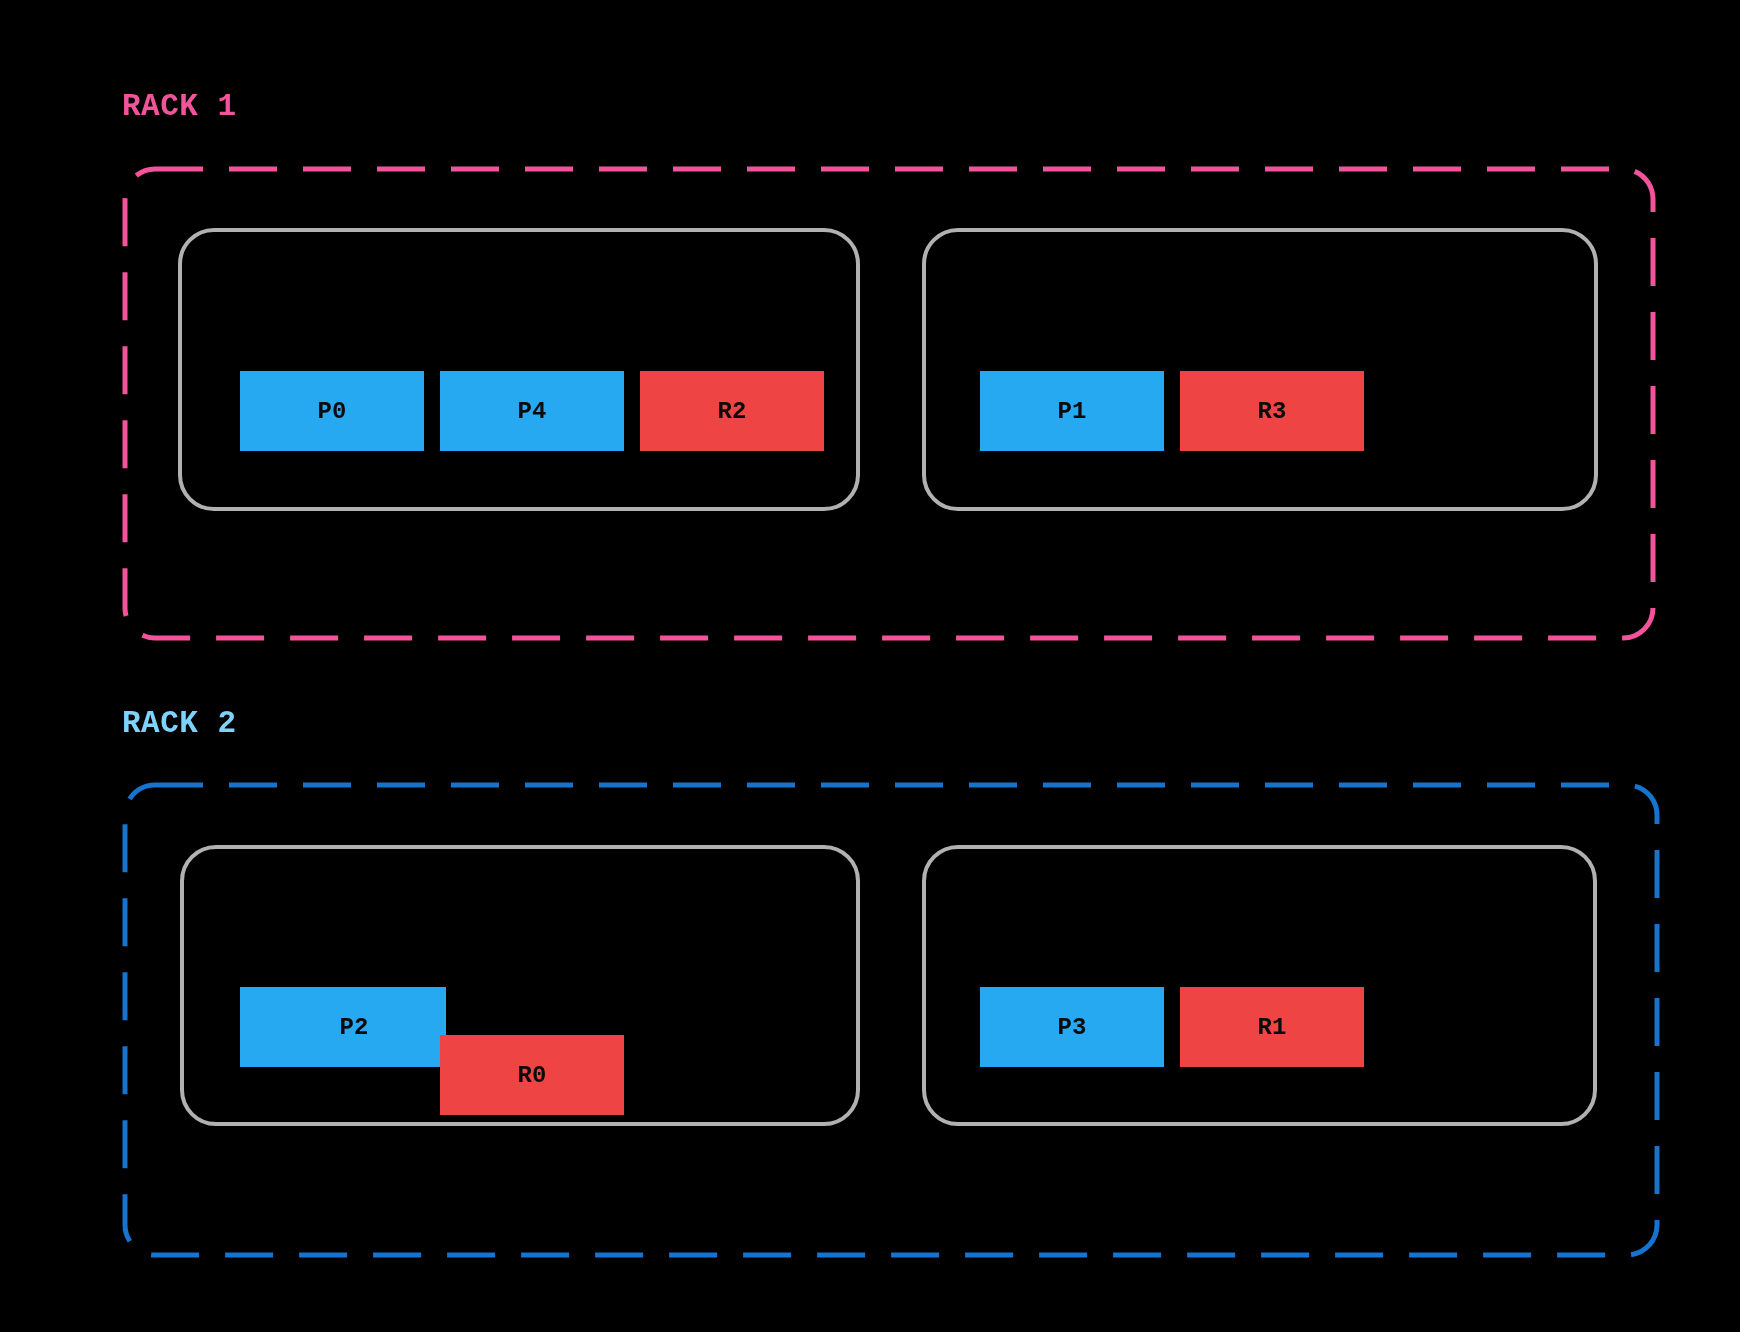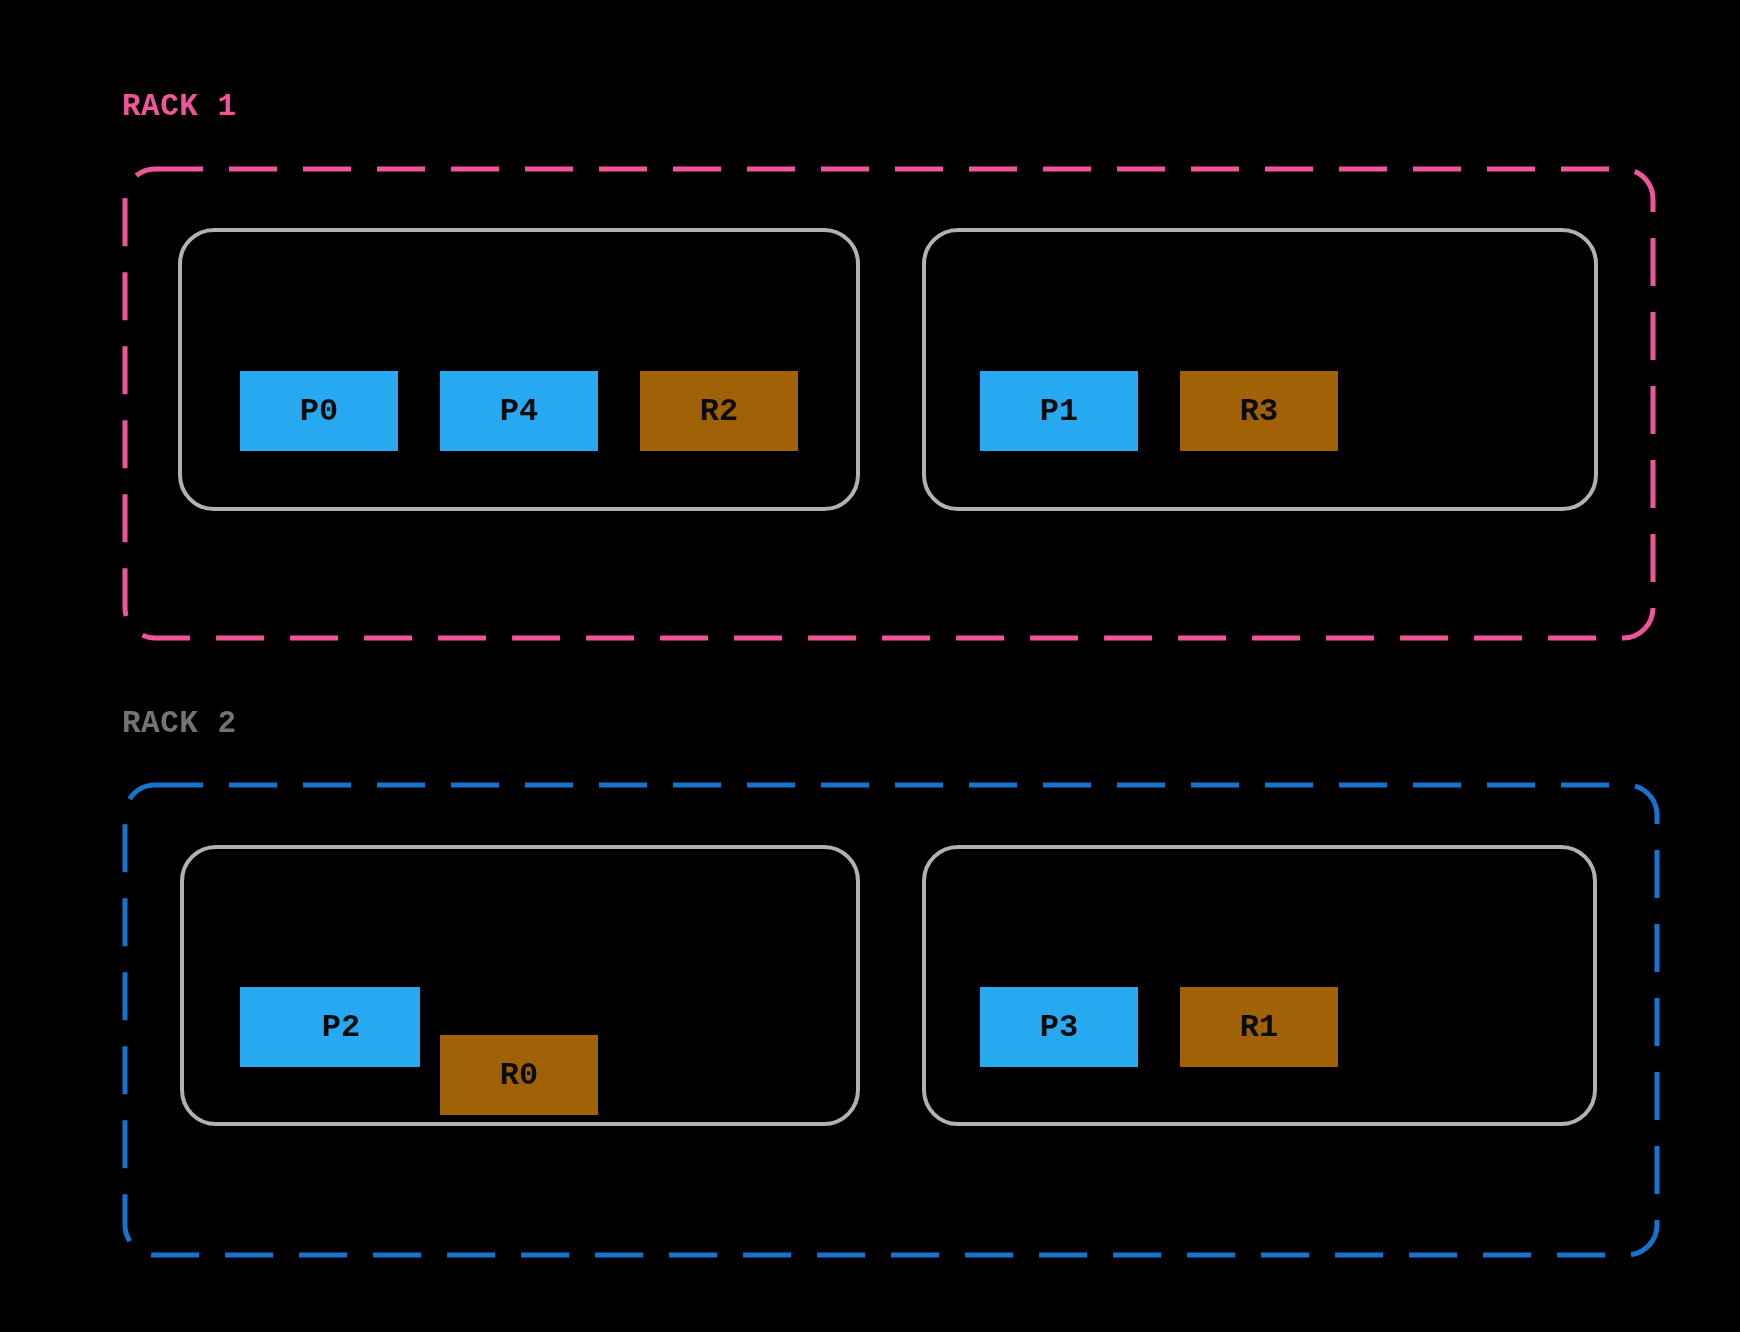--- a/index.html
+++ b/index.html
@@ -39,13 +39,13 @@
   }
   .shard {
     position: absolute;
-    width: 158px;
+    width: 184px;
     height: 80px;
     display: flex;
     align-items: center;
     justify-content: center;
     font-weight: 700;
-    font-size: 32px;
+    font-size: 24px;
     color: #0B0B0B;
   }
   .shard--primary { background: #27A9F1; }

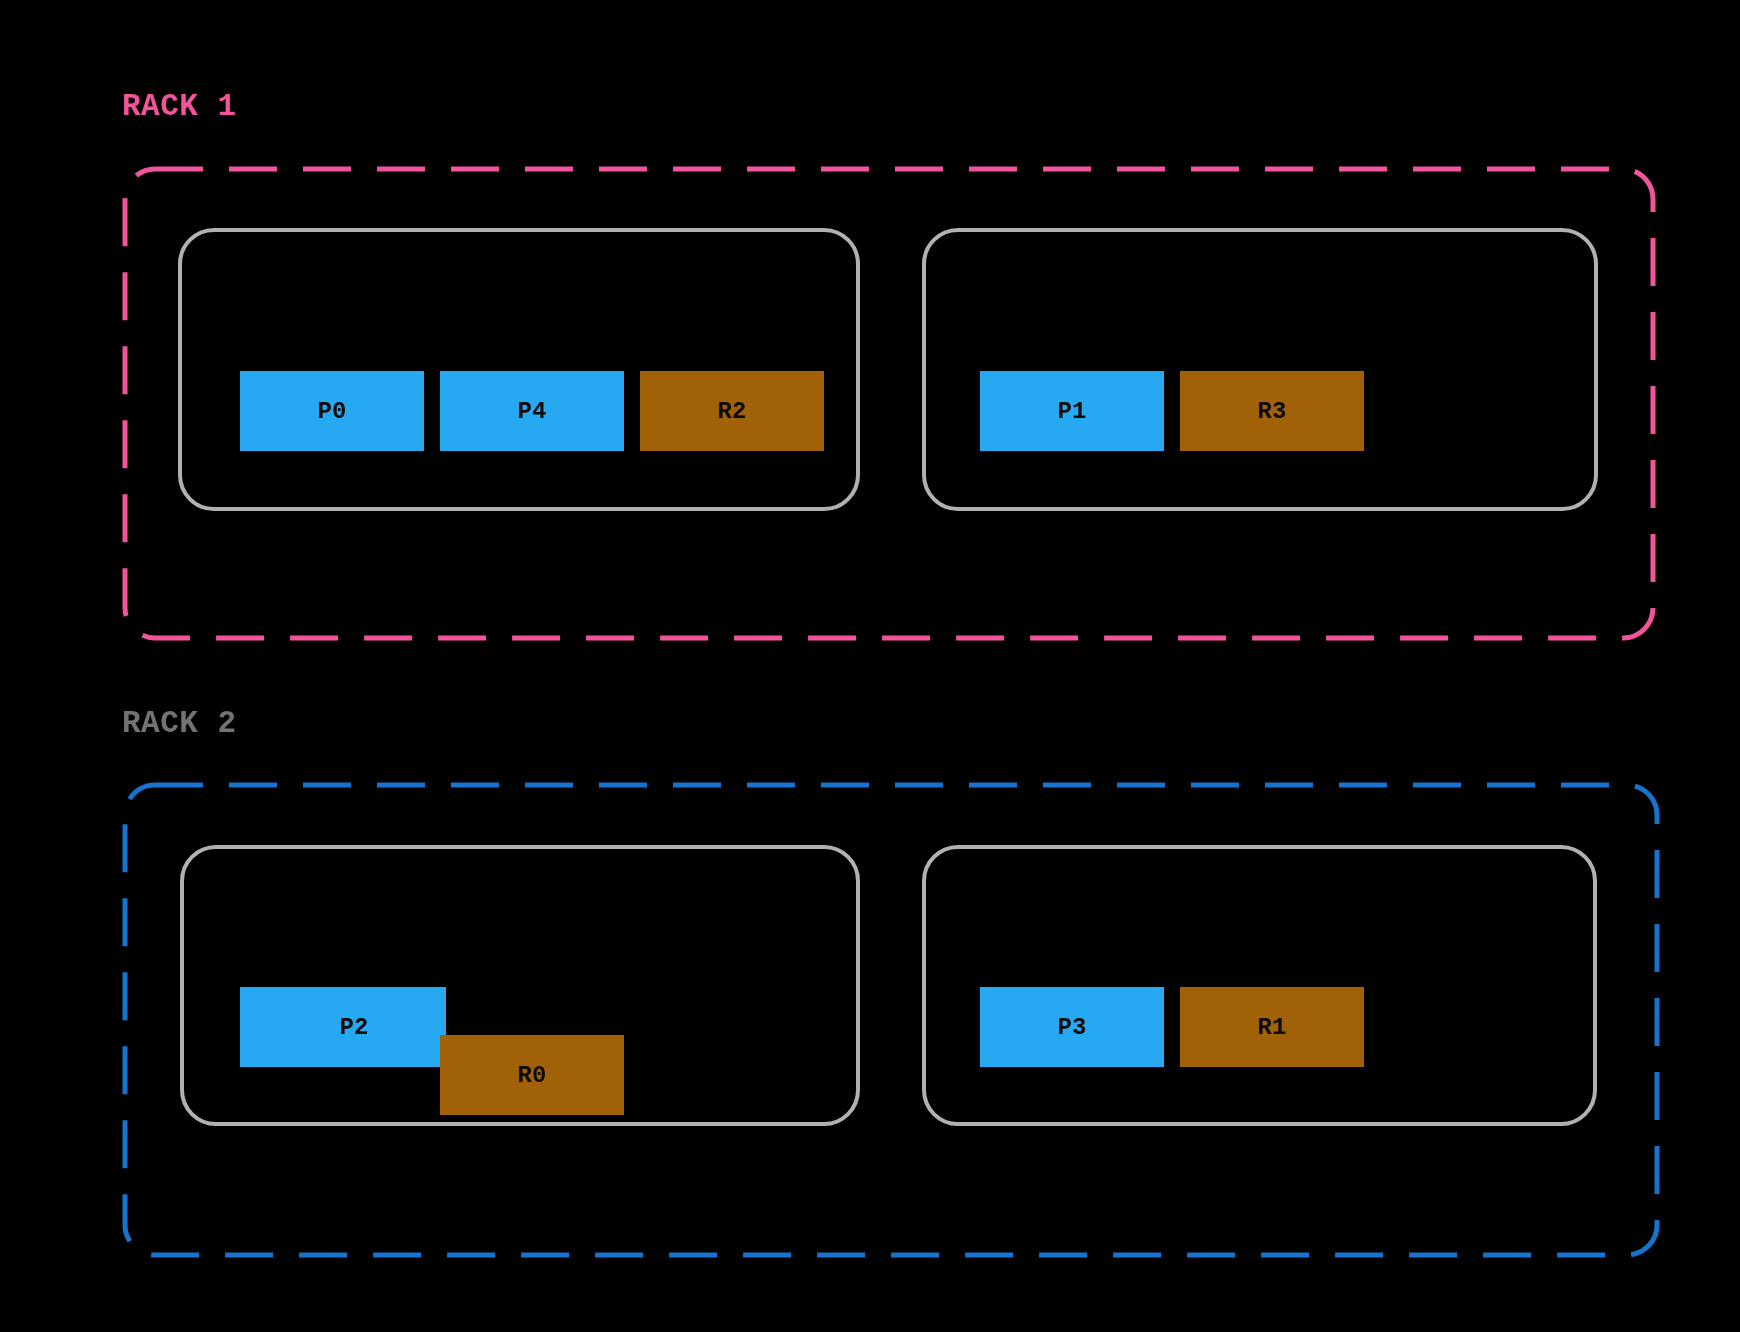--- a/index.html
+++ b/index.html
@@ -49,7 +49,7 @@
     color: #0B0B0B;
   }
   .shard--primary { background: #27A9F1; }
-  .shard--replica { background: #a16207; }
+  .shard--replica { background: #ef4444; }
 </style>
 </head>
 <body>

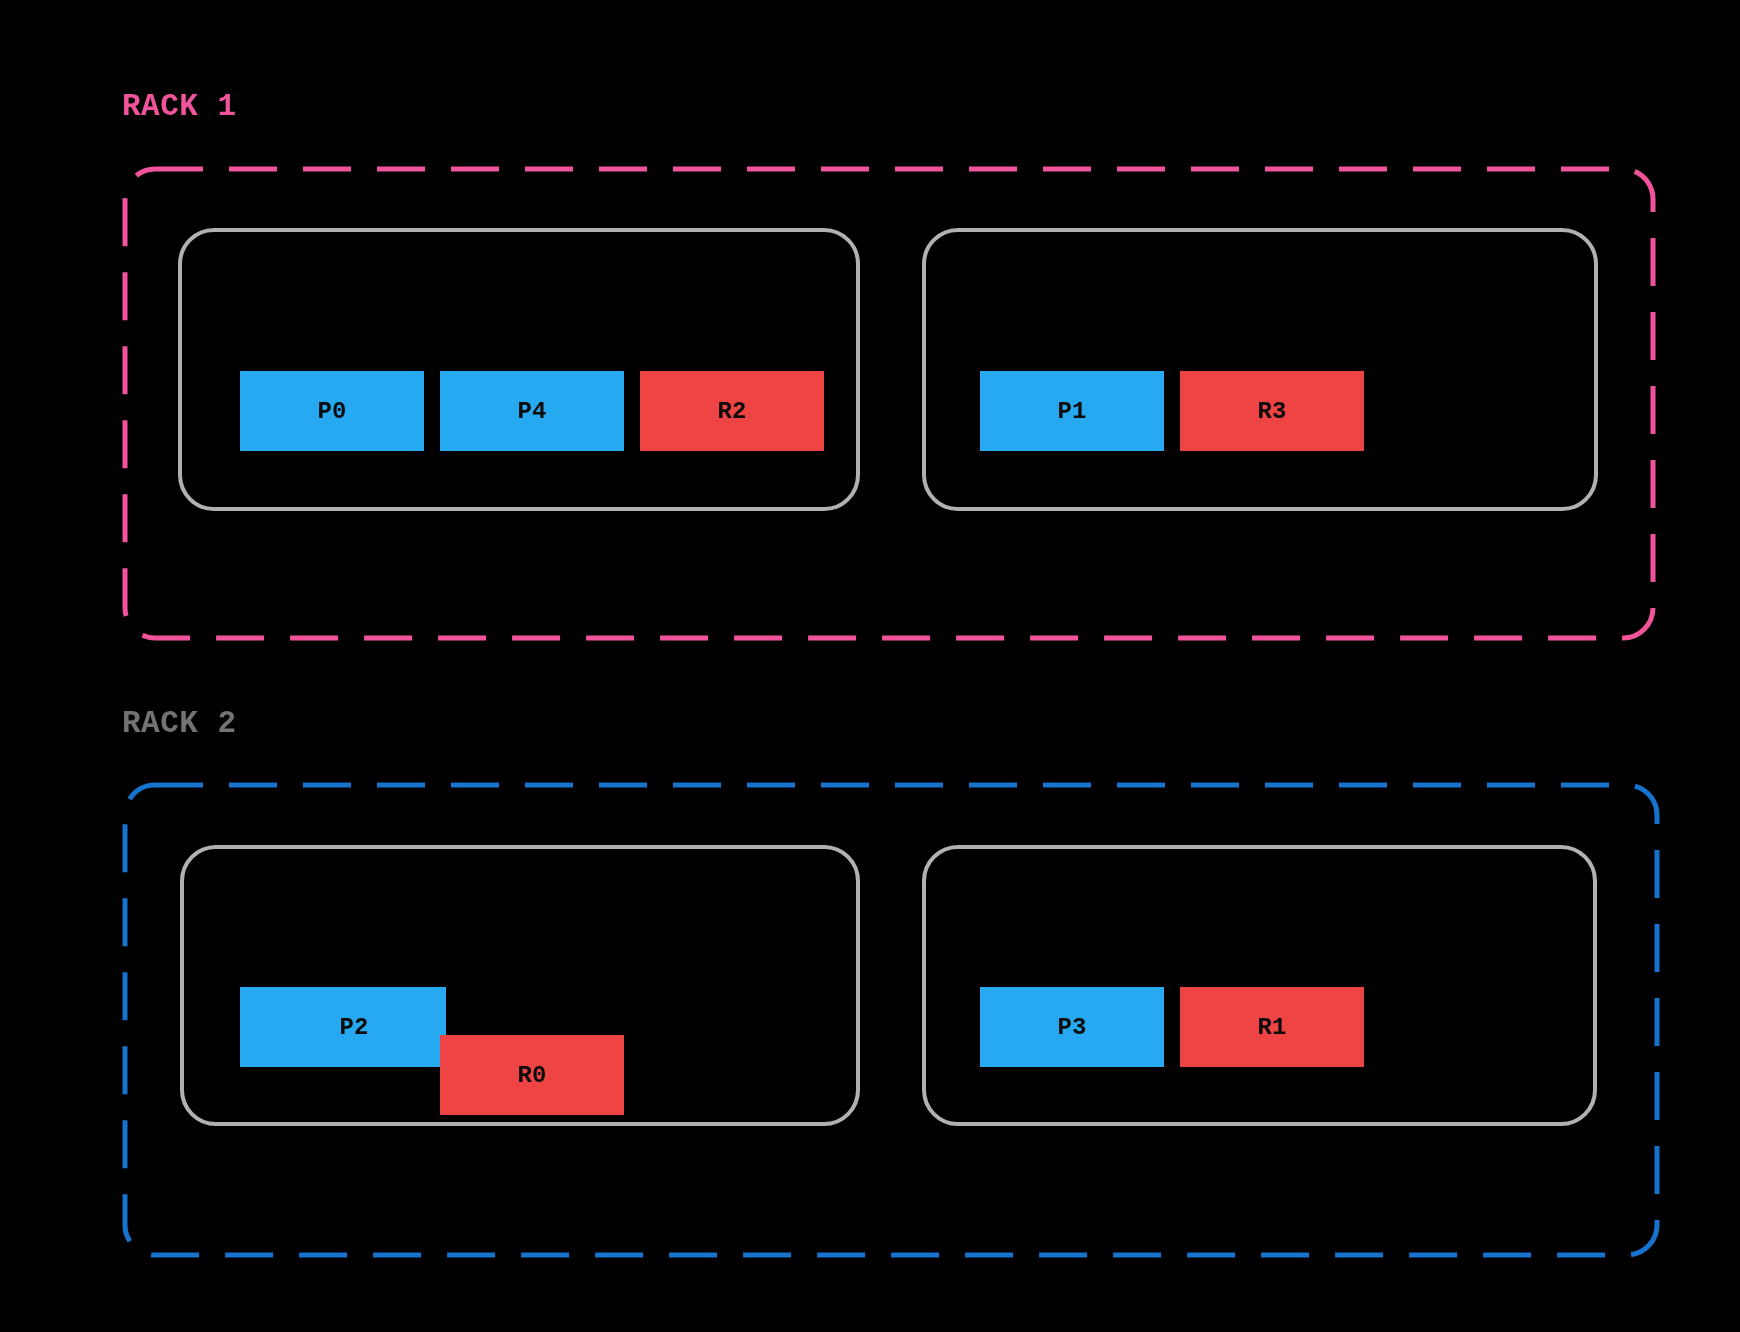--- a/index.html
+++ b/index.html
@@ -25,7 +25,7 @@
     white-space: nowrap;
   }
   .rack-label--pink { color: #F1549B; }
-  .rack-label--blue { color: #737373; }
+  .rack-label--blue { color: #7dd3fc; }
   .boundary {
     position: absolute;
     display: block;

